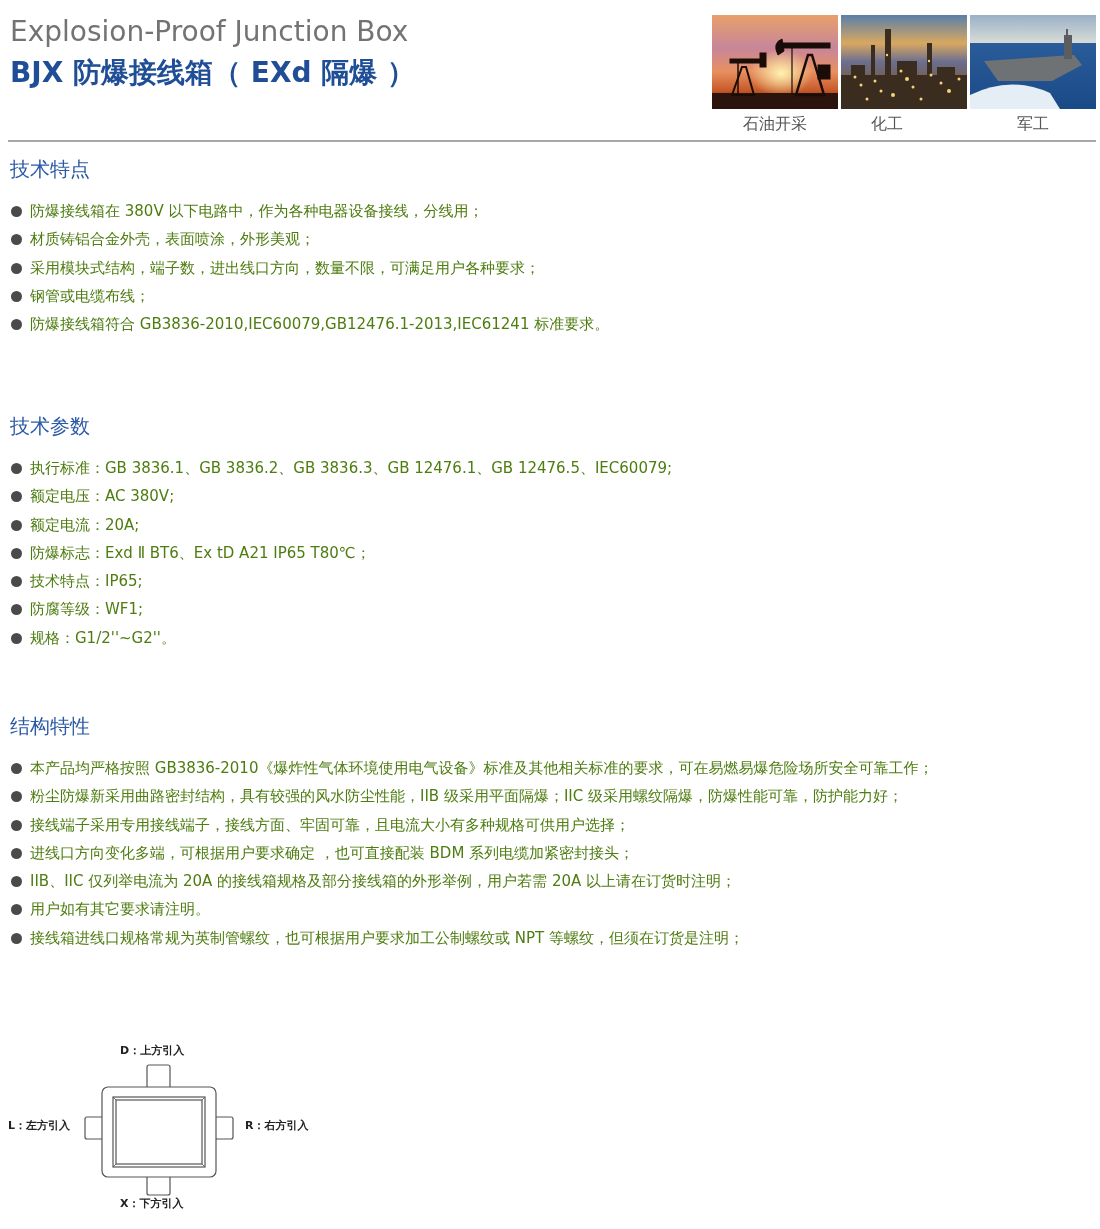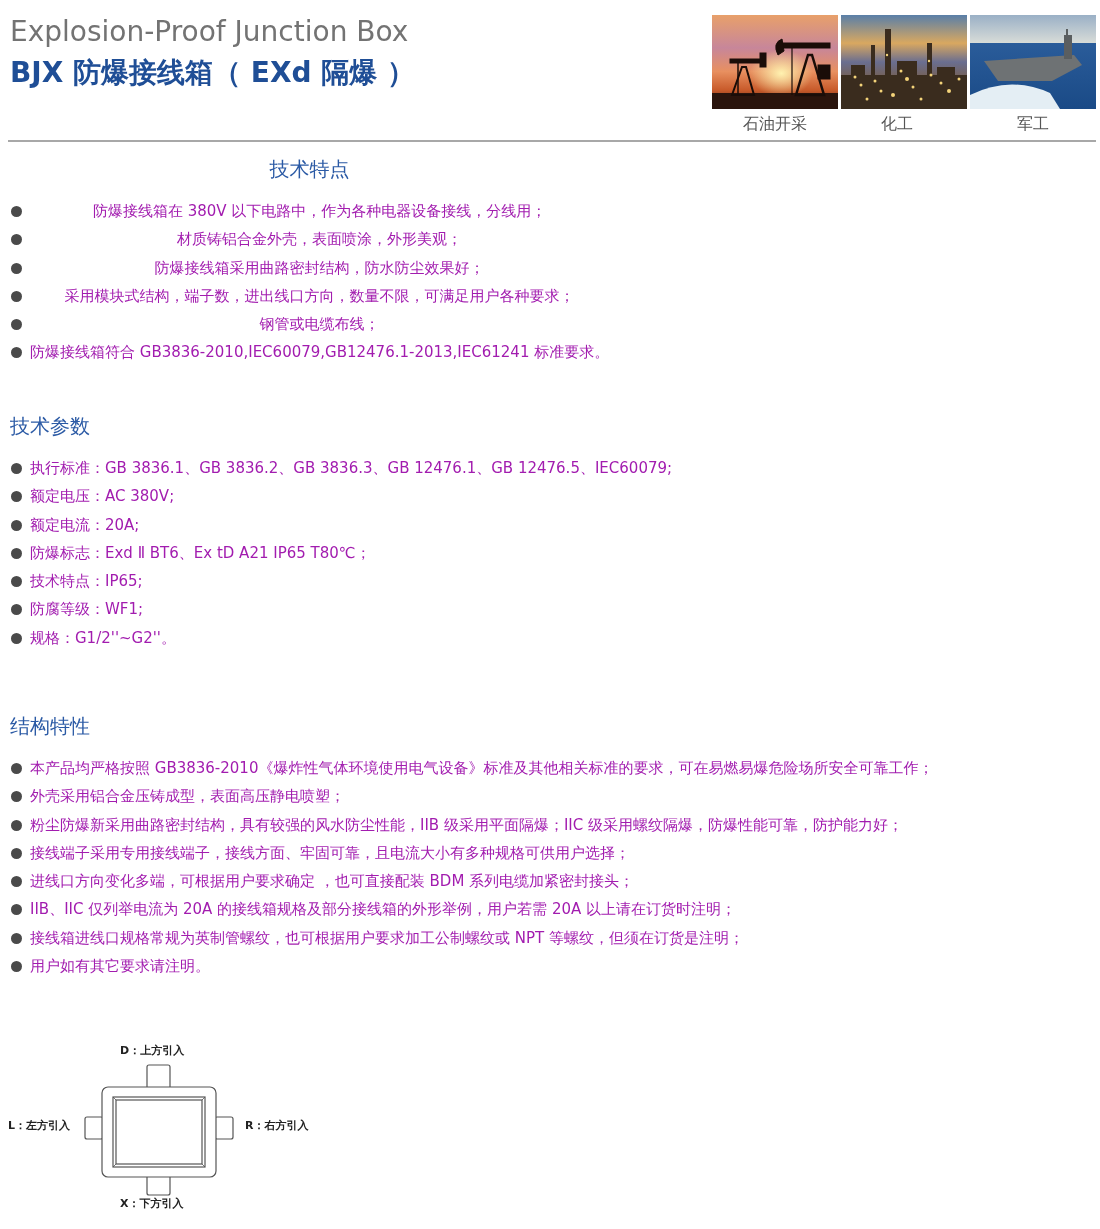--- a/index.html
+++ b/index.html
@@ -130,7 +130,7 @@
       </g>
     </svg>
   </div>
-  <div class="photo-caption" style="left:122px;">化工</div>
+  <div class="photo-caption" style="left:112px;">化工</div>
 
   <div class="photo" style="left:258px;">
     <svg width="126" height="94" viewBox="0 0 126 94">

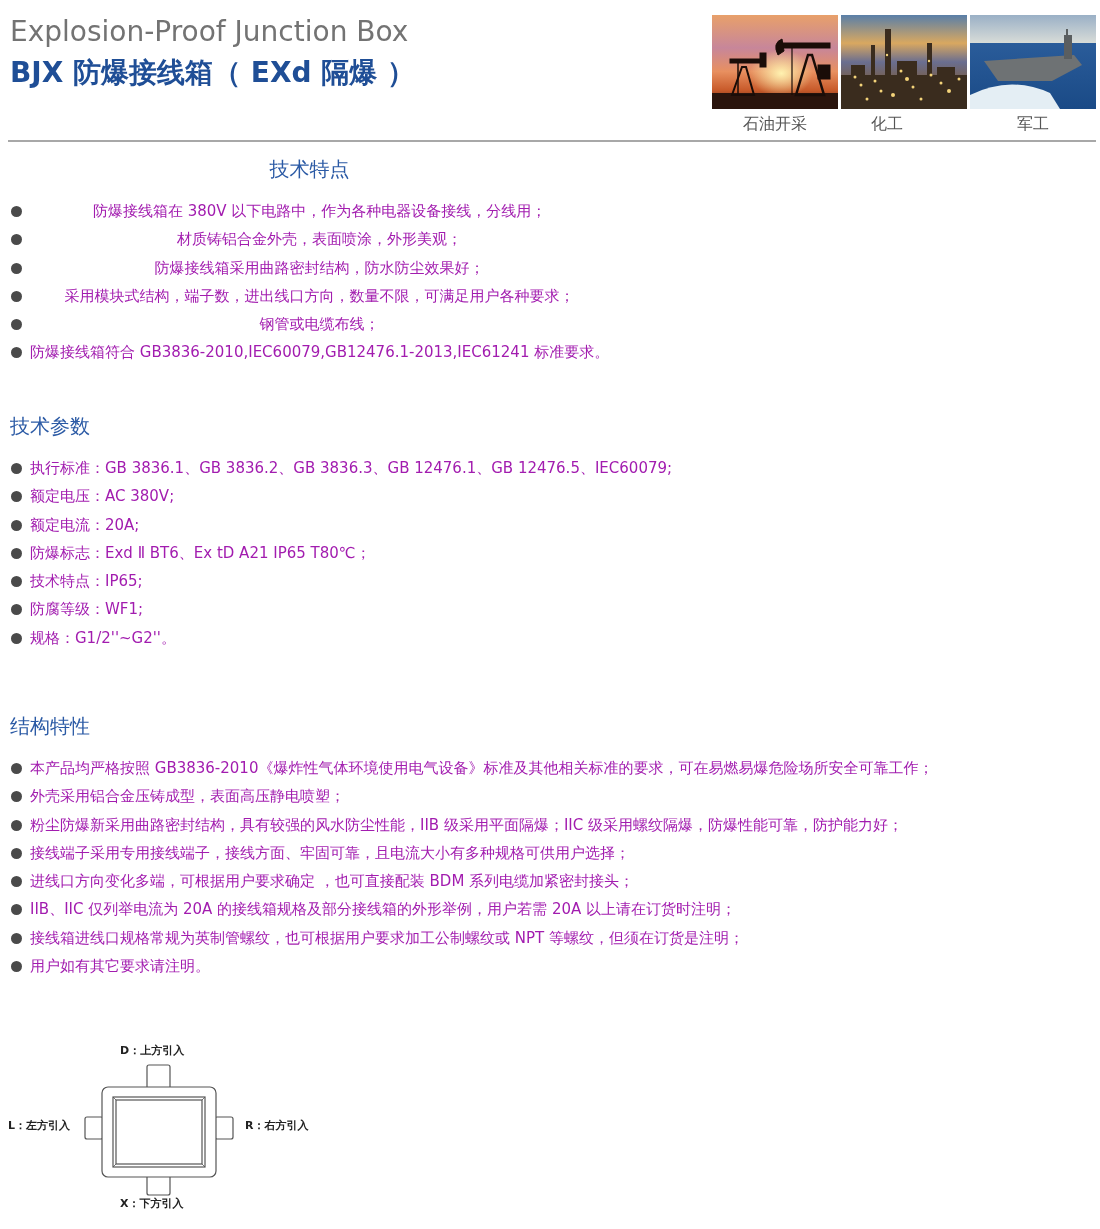--- a/index.html
+++ b/index.html
@@ -157,7 +157,7 @@
 
 <div class="rule"></div>
 
-<div class="section" style="top:155px;text-align:center;">
+<div class="section" style="top:155px;">
   <h2 class="section-title">技术特点</h2>
   <ul class="bullets">
     <li>防爆接线箱在 380V 以下电路中，作为各种电器设备接线，分线用；</li>

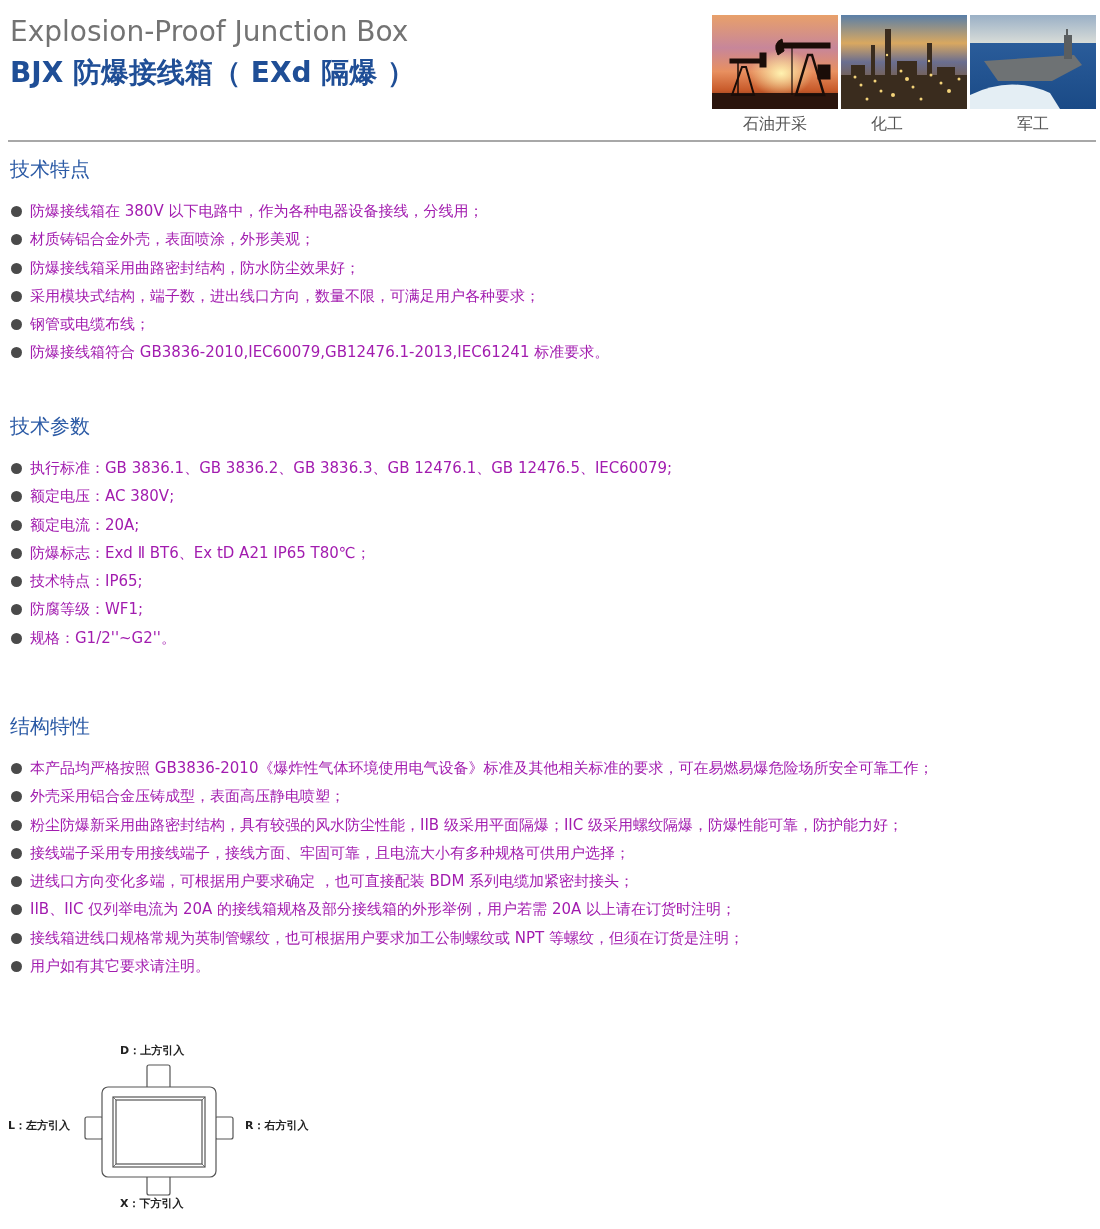--- a/index.html
+++ b/index.html
@@ -36,7 +36,7 @@
     }
     .bullets { list-style: none; margin: 0; padding: 0; }
     .bullets li {
-      font-size: 15px; line-height: 28.3px; color: #a21caf; white-space: nowrap;
+      font-size: 15px; line-height: 28.3px; color: #4d7c0f; white-space: nowrap;
       position: relative; padding-left: 20px;
     }
     .bullets li::before {

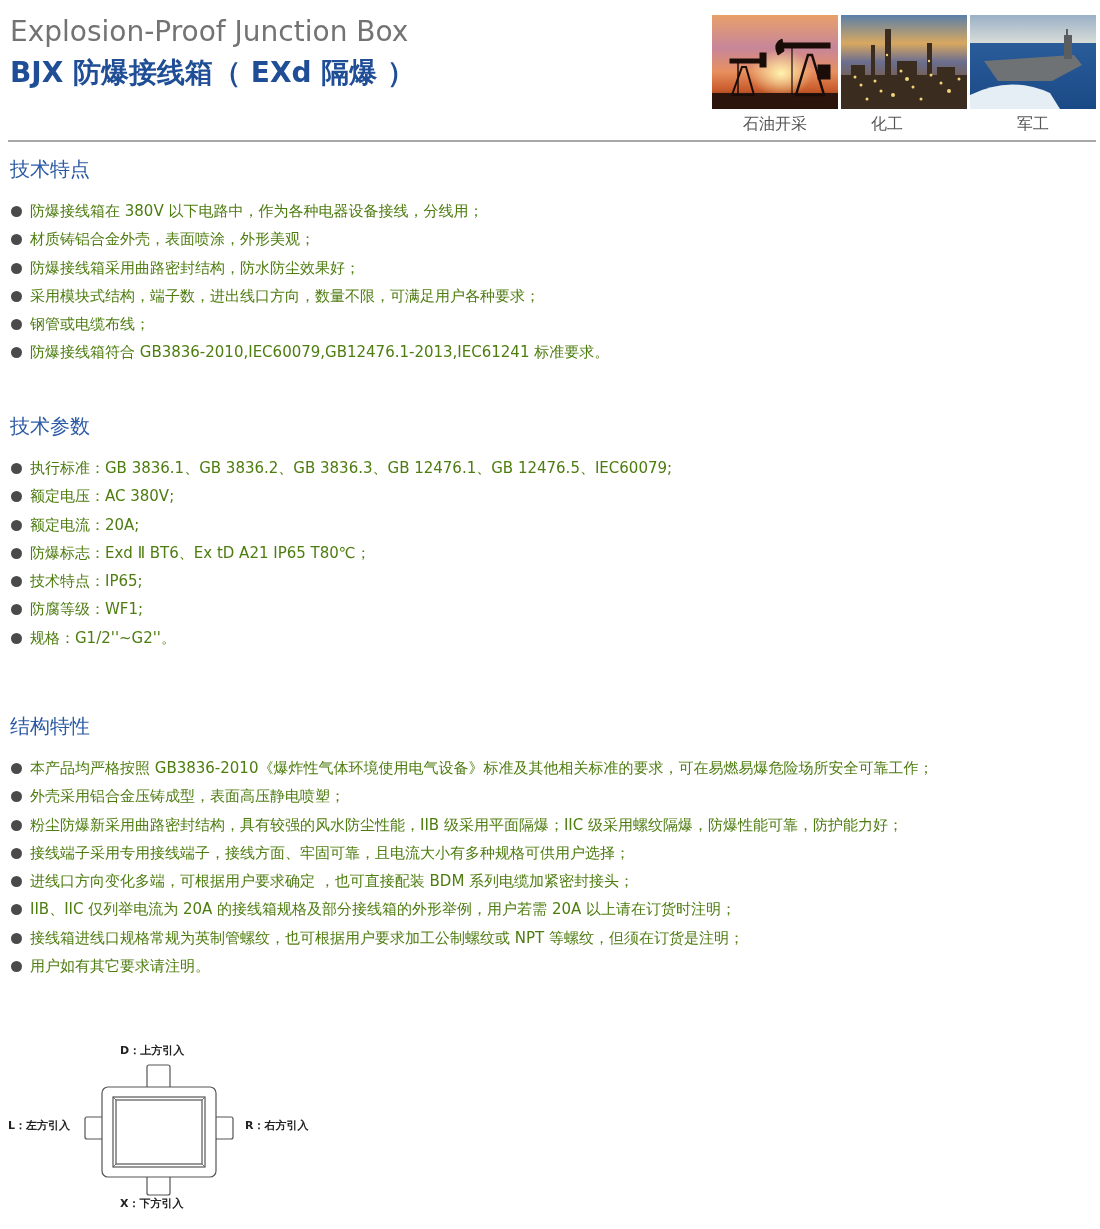--- a/index.html
+++ b/index.html
@@ -162,7 +162,6 @@
   <ul class="bullets">
     <li>防爆接线箱在 380V 以下电路中，作为各种电器设备接线，分线用；</li>
     <li>材质铸铝合金外壳，表面喷涂，外形美观；</li>
-    <li>防爆接线箱采用曲路密封结构，防水防尘效果好；</li>
     <li>采用模块式结构，端子数，进出线口方向，数量不限，可满足用户各种要求；</li>
     <li>钢管或电缆布线；</li>
     <li>防爆接线箱符合 GB3836-2010,IEC60079,GB12476.1-2013,IEC61241 标准要求。</li>

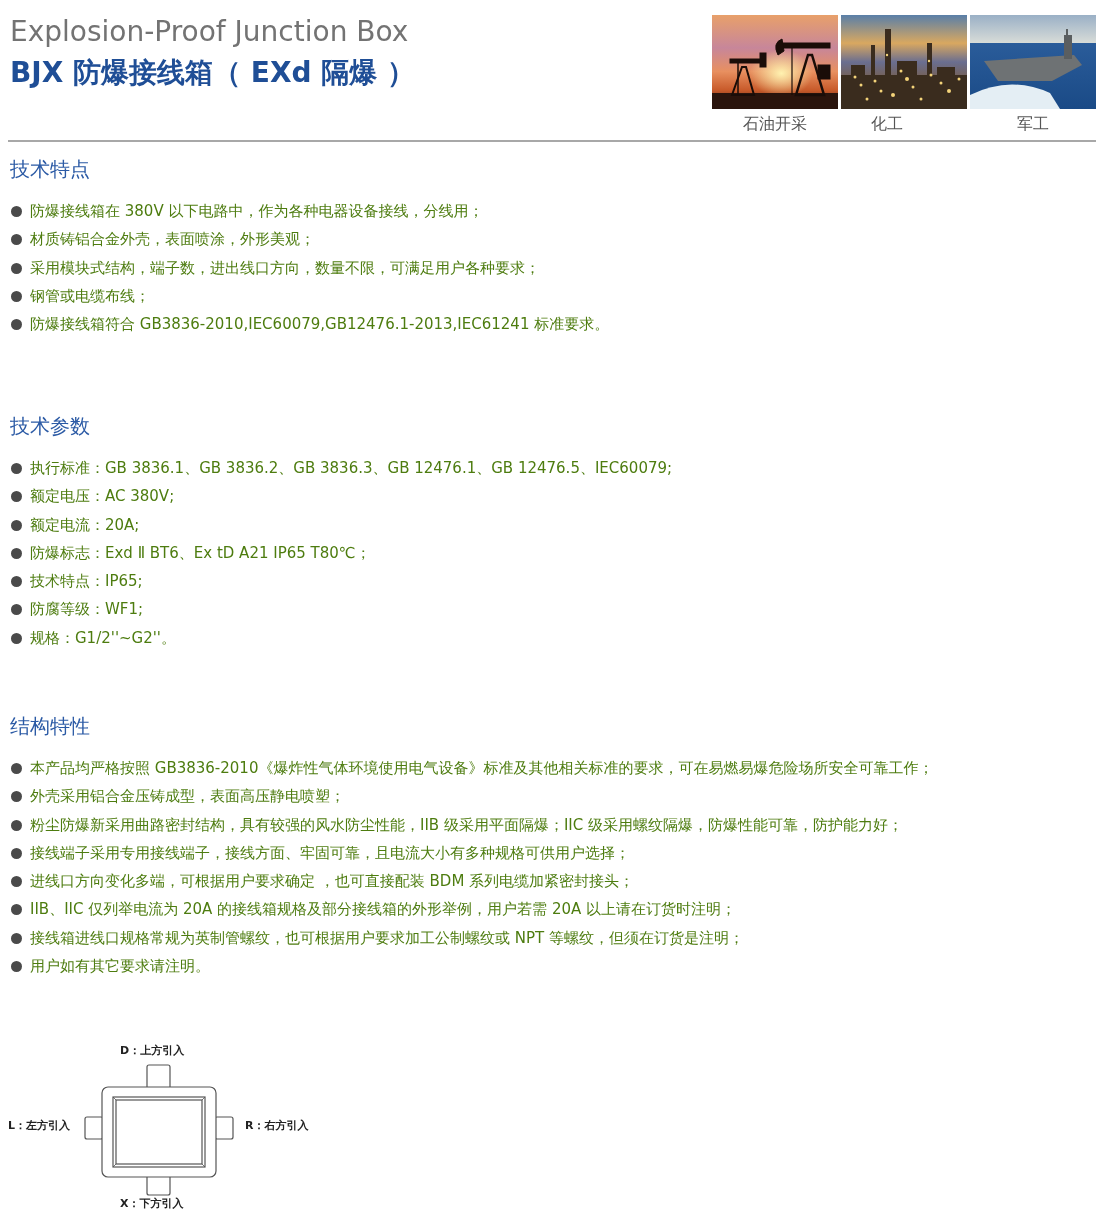--- a/index.html
+++ b/index.html
@@ -185,7 +185,6 @@
   <h2 class="section-title">结构特性</h2>
   <ul class="bullets">
     <li>本产品均严格按照 GB3836-2010《爆炸性气体环境使用电气设备》标准及其他相关标准的要求，可在易燃易爆危险场所安全可靠工作；</li>
-    <li>外壳采用铝合金压铸成型，表面高压静电喷塑；</li>
     <li>粉尘防爆新采用曲路密封结构，具有较强的风水防尘性能，IIB 级采用平面隔爆；IIC 级采用螺纹隔爆，防爆性能可靠，防护能力好；</li>
     <li>接线端子采用专用接线端子，接线方面、牢固可靠，且电流大小有多种规格可供用户选择；</li>
     <li>进线口方向变化多端，可根据用户要求确定 ，也可直接配装 BDM 系列电缆加紧密封接头；</li>

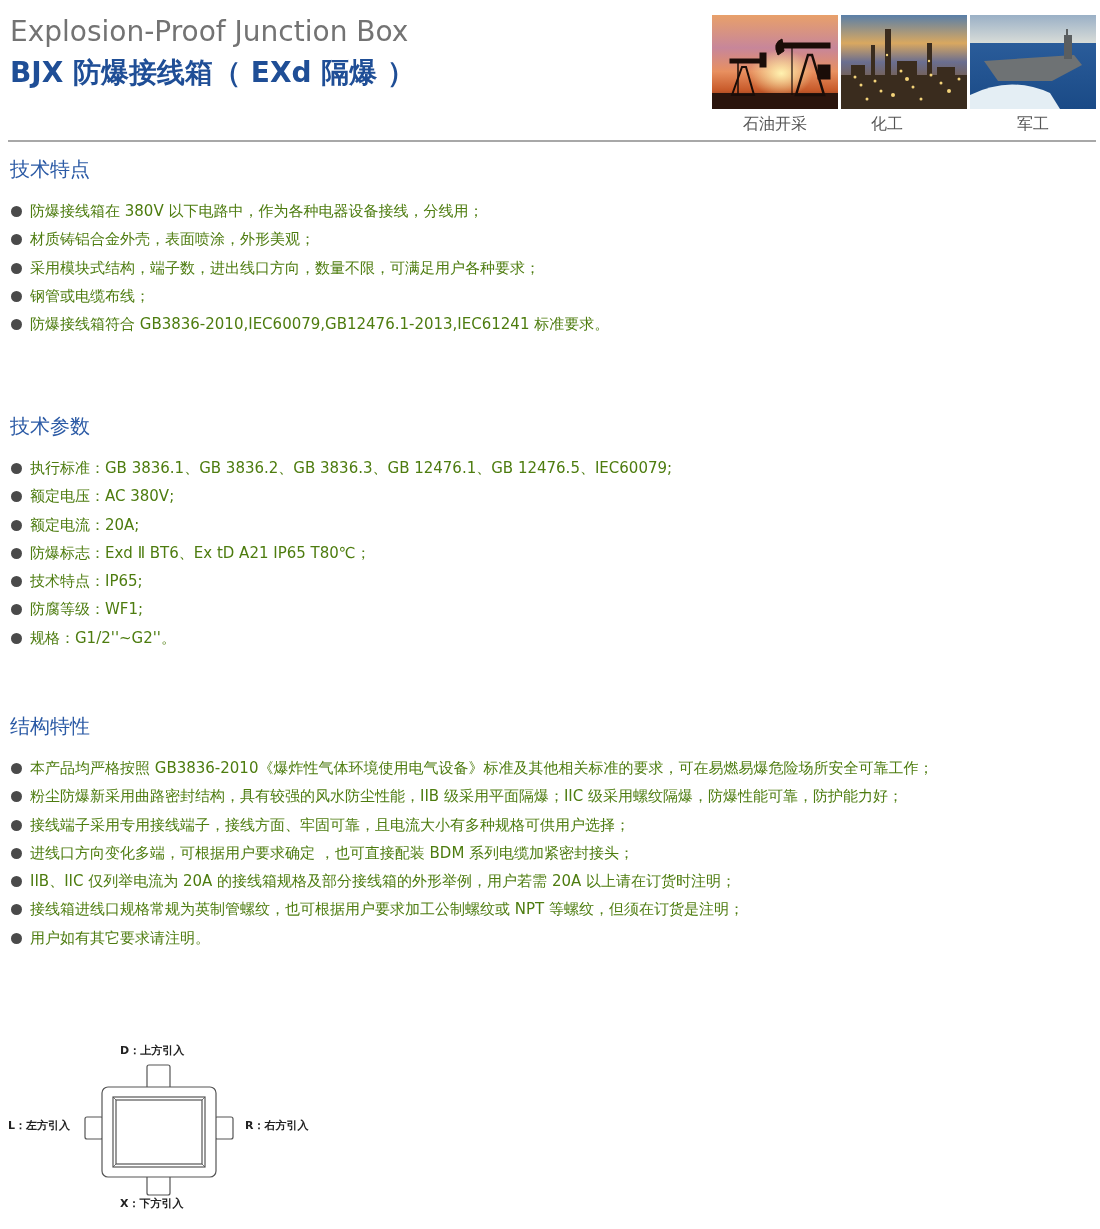--- a/index.html
+++ b/index.html
@@ -189,8 +189,8 @@
     <li>接线端子采用专用接线端子，接线方面、牢固可靠，且电流大小有多种规格可供用户选择；</li>
     <li>进线口方向变化多端，可根据用户要求确定 ，也可直接配装 BDM 系列电缆加紧密封接头；</li>
     <li>IIB、IIC 仅列举电流为 20A 的接线箱规格及部分接线箱的外形举例，用户若需 20A 以上请在订货时注明；</li>
+    <li>用户如有其它要求请注明。</li>
     <li>接线箱进线口规格常规为英制管螺纹，也可根据用户要求加工公制螺纹或 NPT 等螺纹，但须在订货是注明；</li>
-    <li>用户如有其它要求请注明。</li>
   </ul>
 </div>
 

